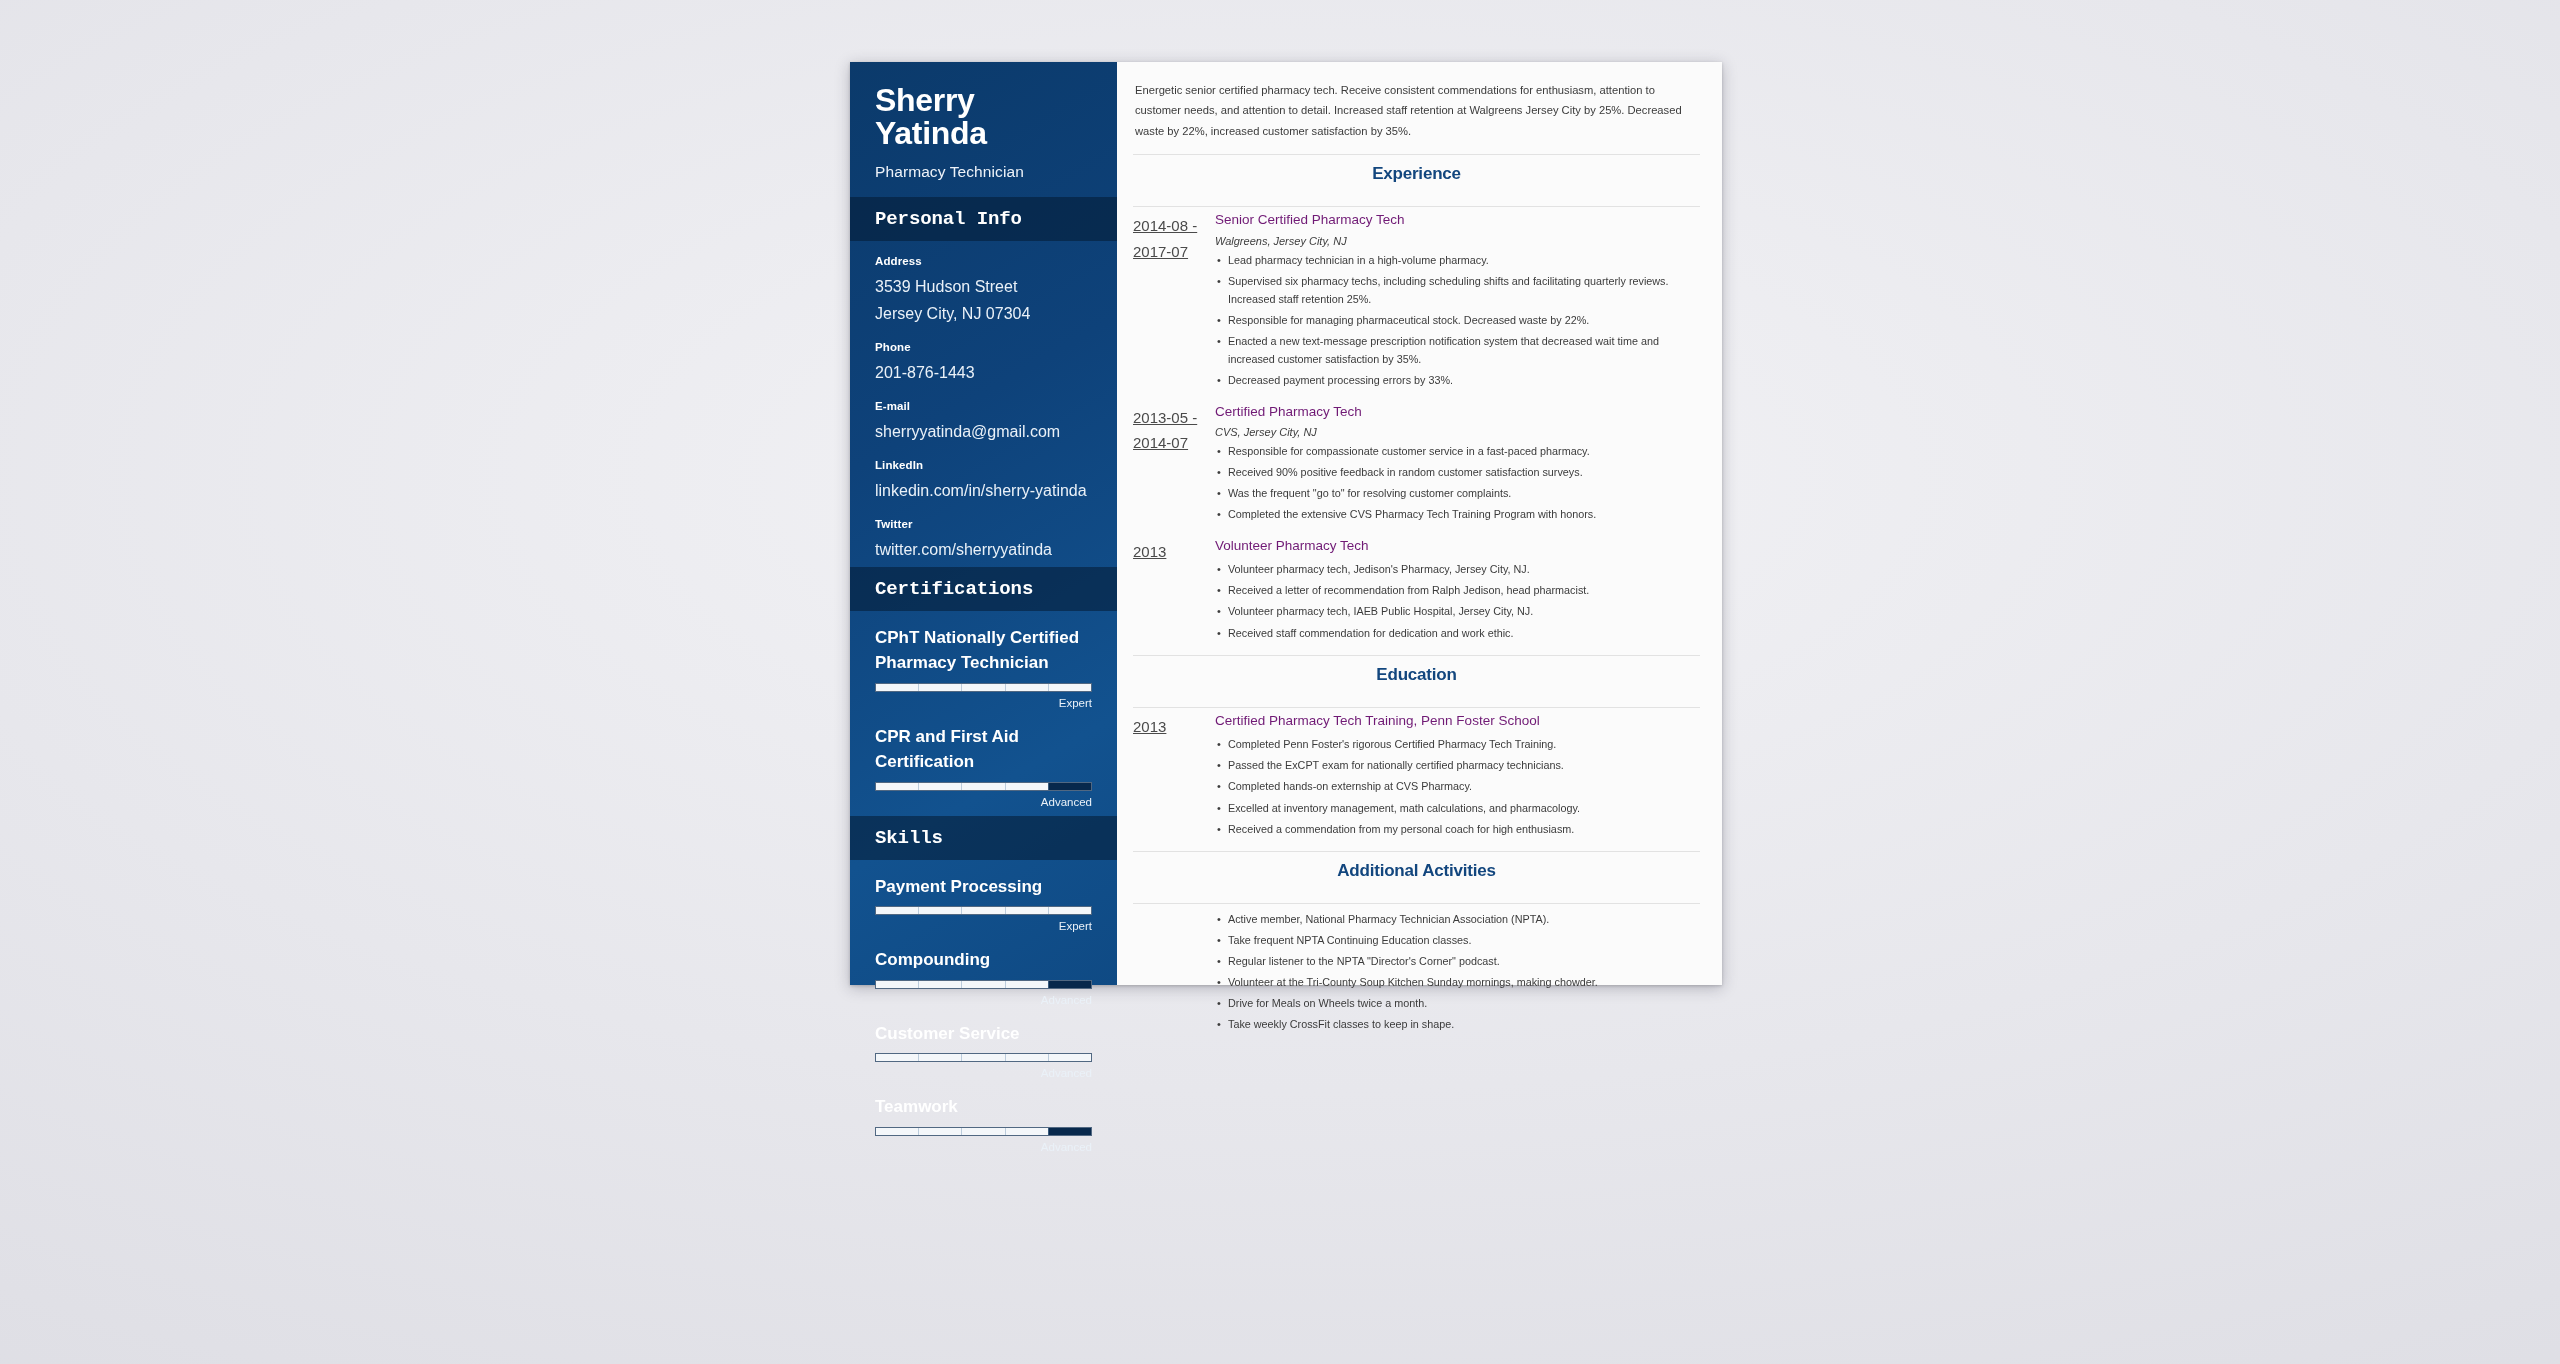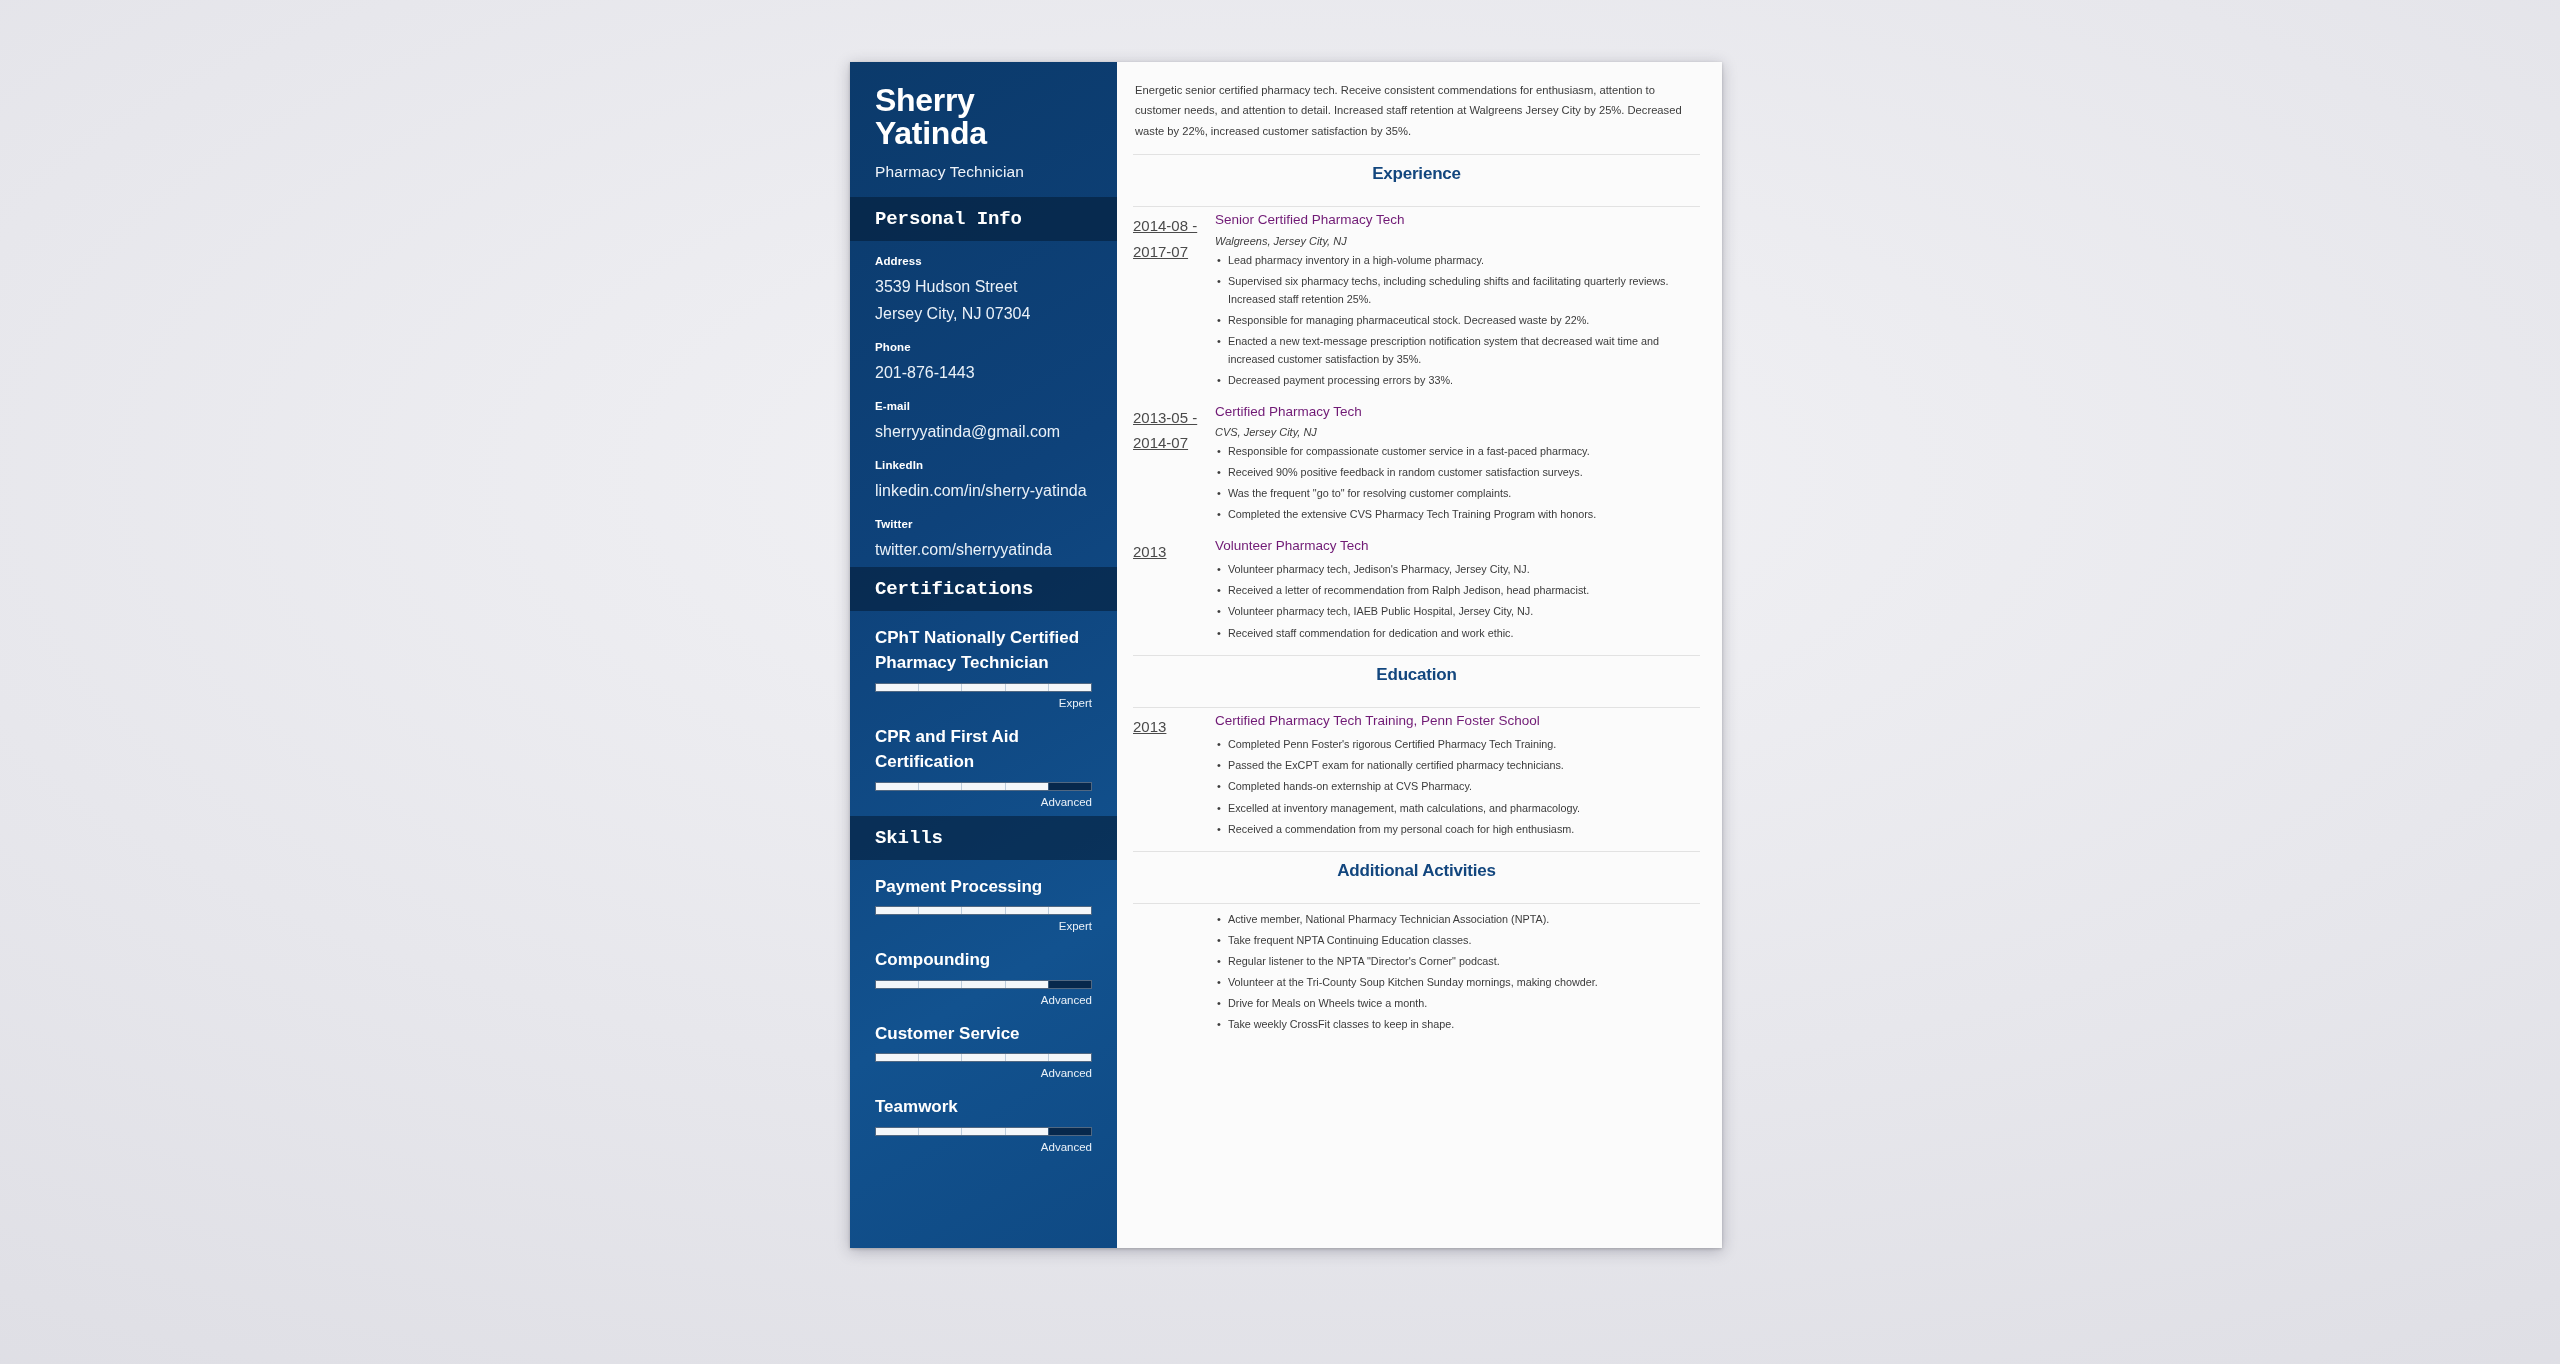--- a/index.html
+++ b/index.html
@@ -20,7 +20,7 @@
   #resume-page {
     position:absolute;
     left:850px; top:62px;
-    width:872px; height:1186px;
+    width:872px; height:923px;
     display:flex;
     background:#fbfbfb;
     box-shadow:0 3px 14px rgba(40,40,60,.28), 0 1px 3px rgba(0,0,0,.18);

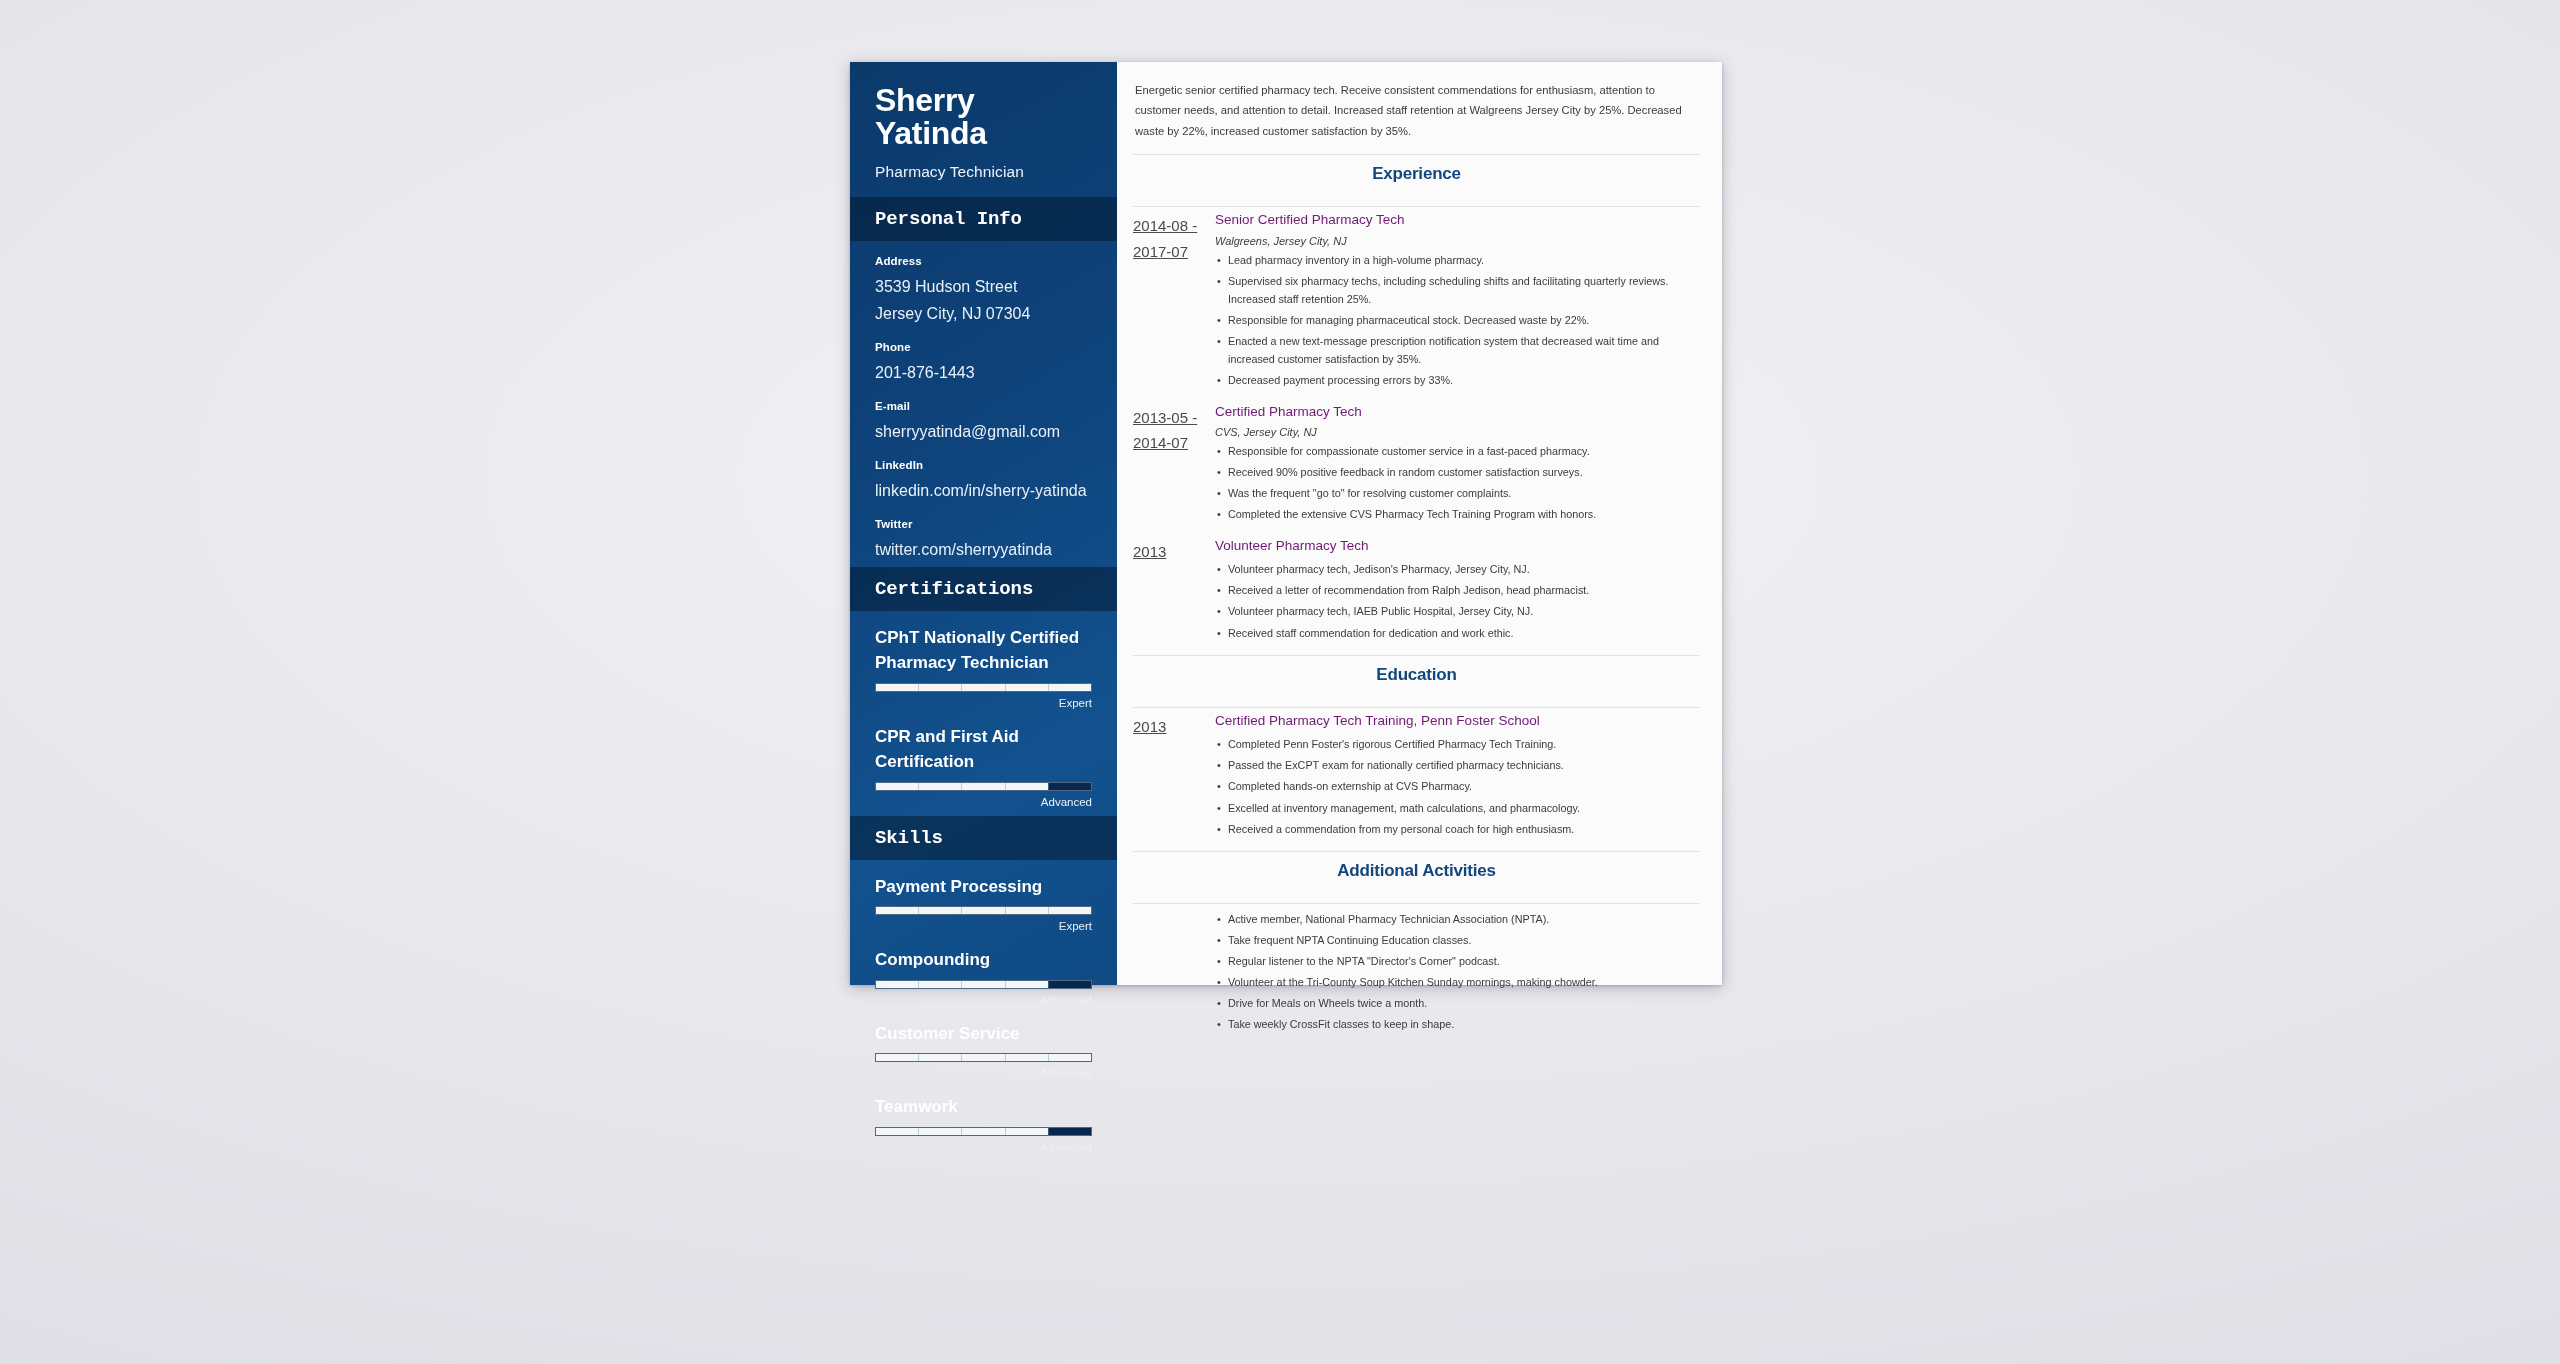--- a/index.html
+++ b/index.html
@@ -290,7 +290,7 @@
             <div class="entry-title">Senior Certified Pharmacy Tech</div>
             <div class="entry-org">Walgreens, Jersey City, NJ</div>
             <ul class="bullets">
-              <li>Lead pharmacy inventory in a high-volume pharmacy.</li>
+              <li>Lead pharmacy technician in a high-volume pharmacy.</li>
               <li>Supervised six pharmacy techs, including scheduling shifts and facilitating quarterly reviews. Increased staff retention 25%.</li>
               <li>Responsible for managing pharmaceutical stock. Decreased waste by 22%.</li>
               <li>Enacted a new text-message prescription notification system that decreased wait time and increased customer satisfaction by 35%.</li>

